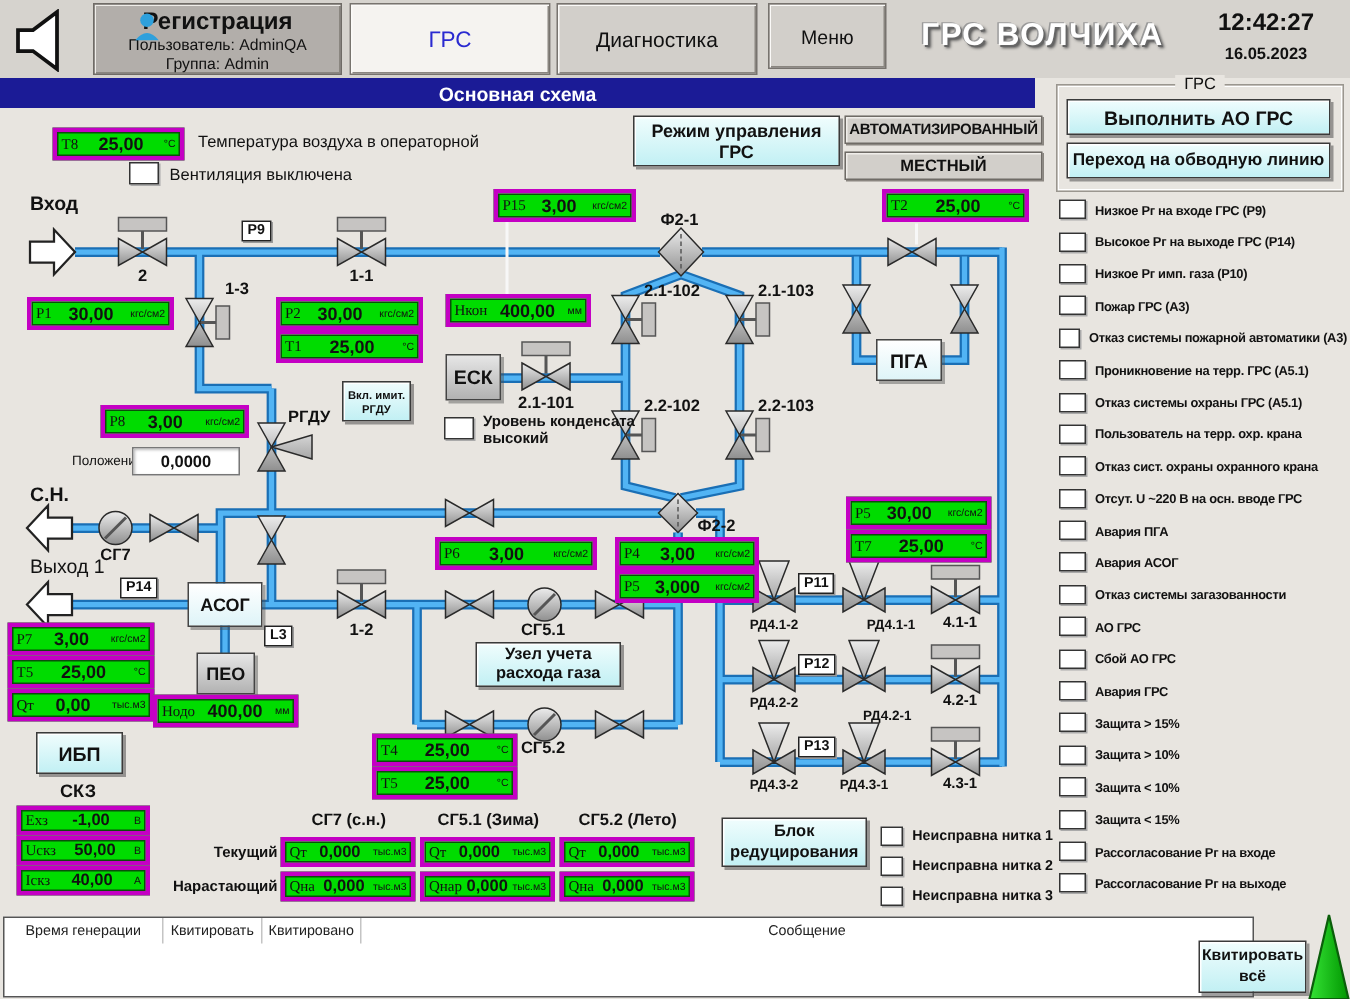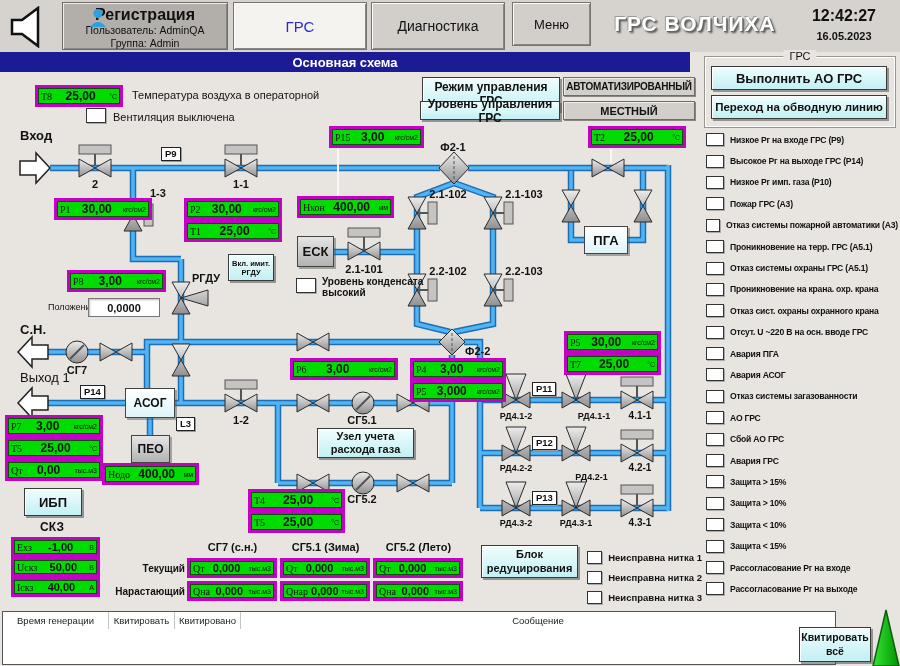--- a/index.html
+++ b/index.html
@@ -210,7 +210,6 @@
 
   <div class="btn-cyan" style="left:422px;top:77px;width:138px;height:34px;font-size:12px;">Режим управления ГРС</div>
   <div class="val-box" style="left:563px;top:77px;width:132px;height:19px;font-size:10px;letter-spacing:-0.2px;">АВТОМАТИЗИРОВАННЫЙ</div>
-  <div class="btn-cyan" style="left:420px;top:101px;width:140px;height:19px;font-size:12px;">Уровень управления ГРС</div>
   <div class="val-box" style="left:563px;top:101px;width:132px;height:19px;font-size:11px;">МЕСТНЫЙ</div>
 
   <div id="grs-group">

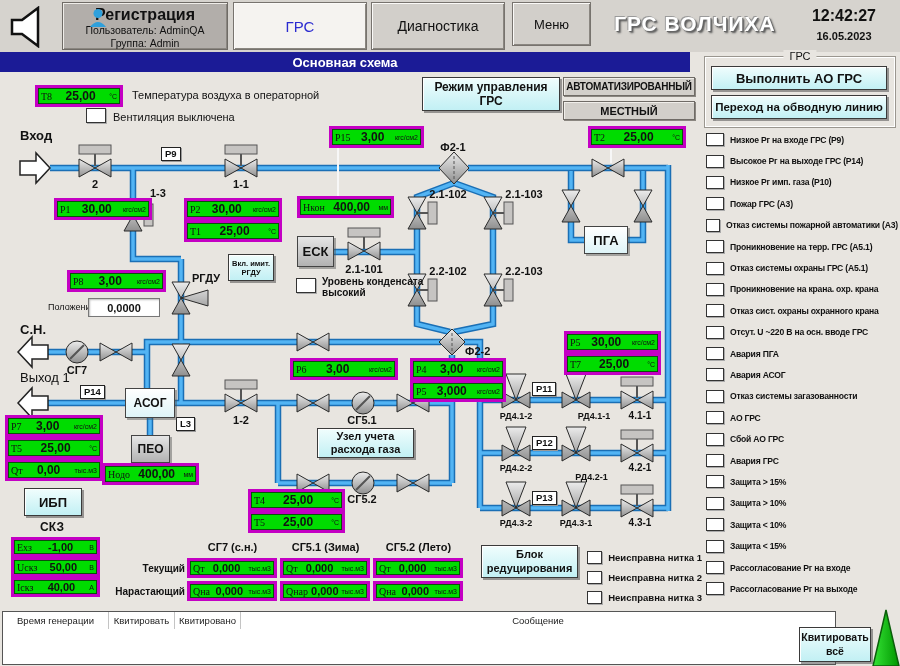--- a/index.html
+++ b/index.html
@@ -373,7 +373,7 @@
       <span class="dv">25,00</span>
       <span class="du">°C</span>
     </div>
-  <div class="disp" style="left:18px;top:198px;width:98px;margin-left:36px;">
+  <div class="disp" style="left:18px;top:198px;width:98px;">
       <span class="dl">Р1</span>
       <span class="dv">30,00</span>
       <span class="du">кгс/см2</span>

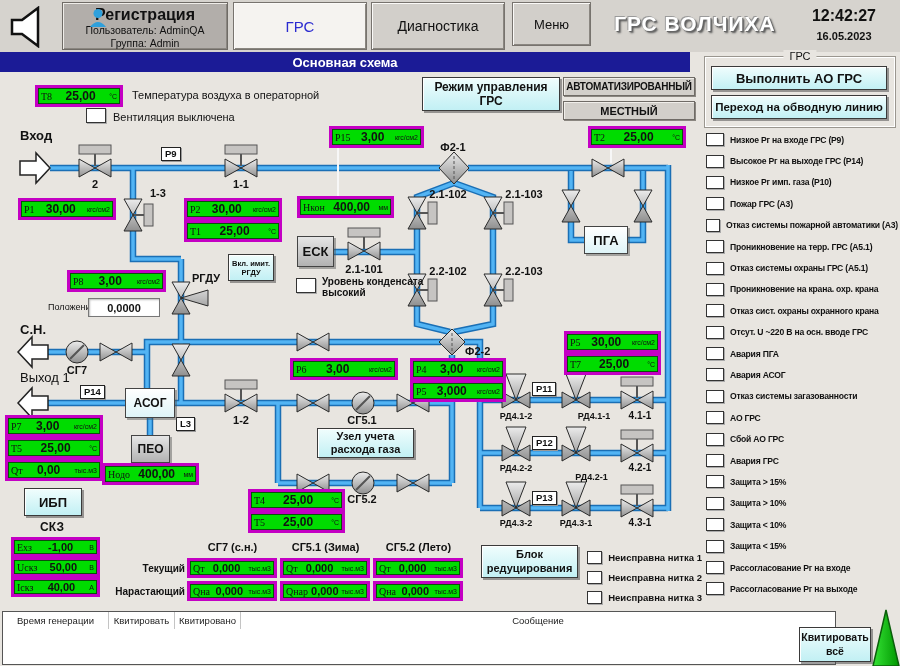--- a/index.html
+++ b/index.html
@@ -248,7 +248,7 @@
       </div>
     <div class="alarm-row">
         <span class="cb"></span>
-        <span class="alarm-lbl">Проникновение на крана. охр. крана</span>
+        <span class="alarm-lbl">Пользователь на терр. охр. крана</span>
       </div>
     <div class="alarm-row">
         <span class="cb"></span>

